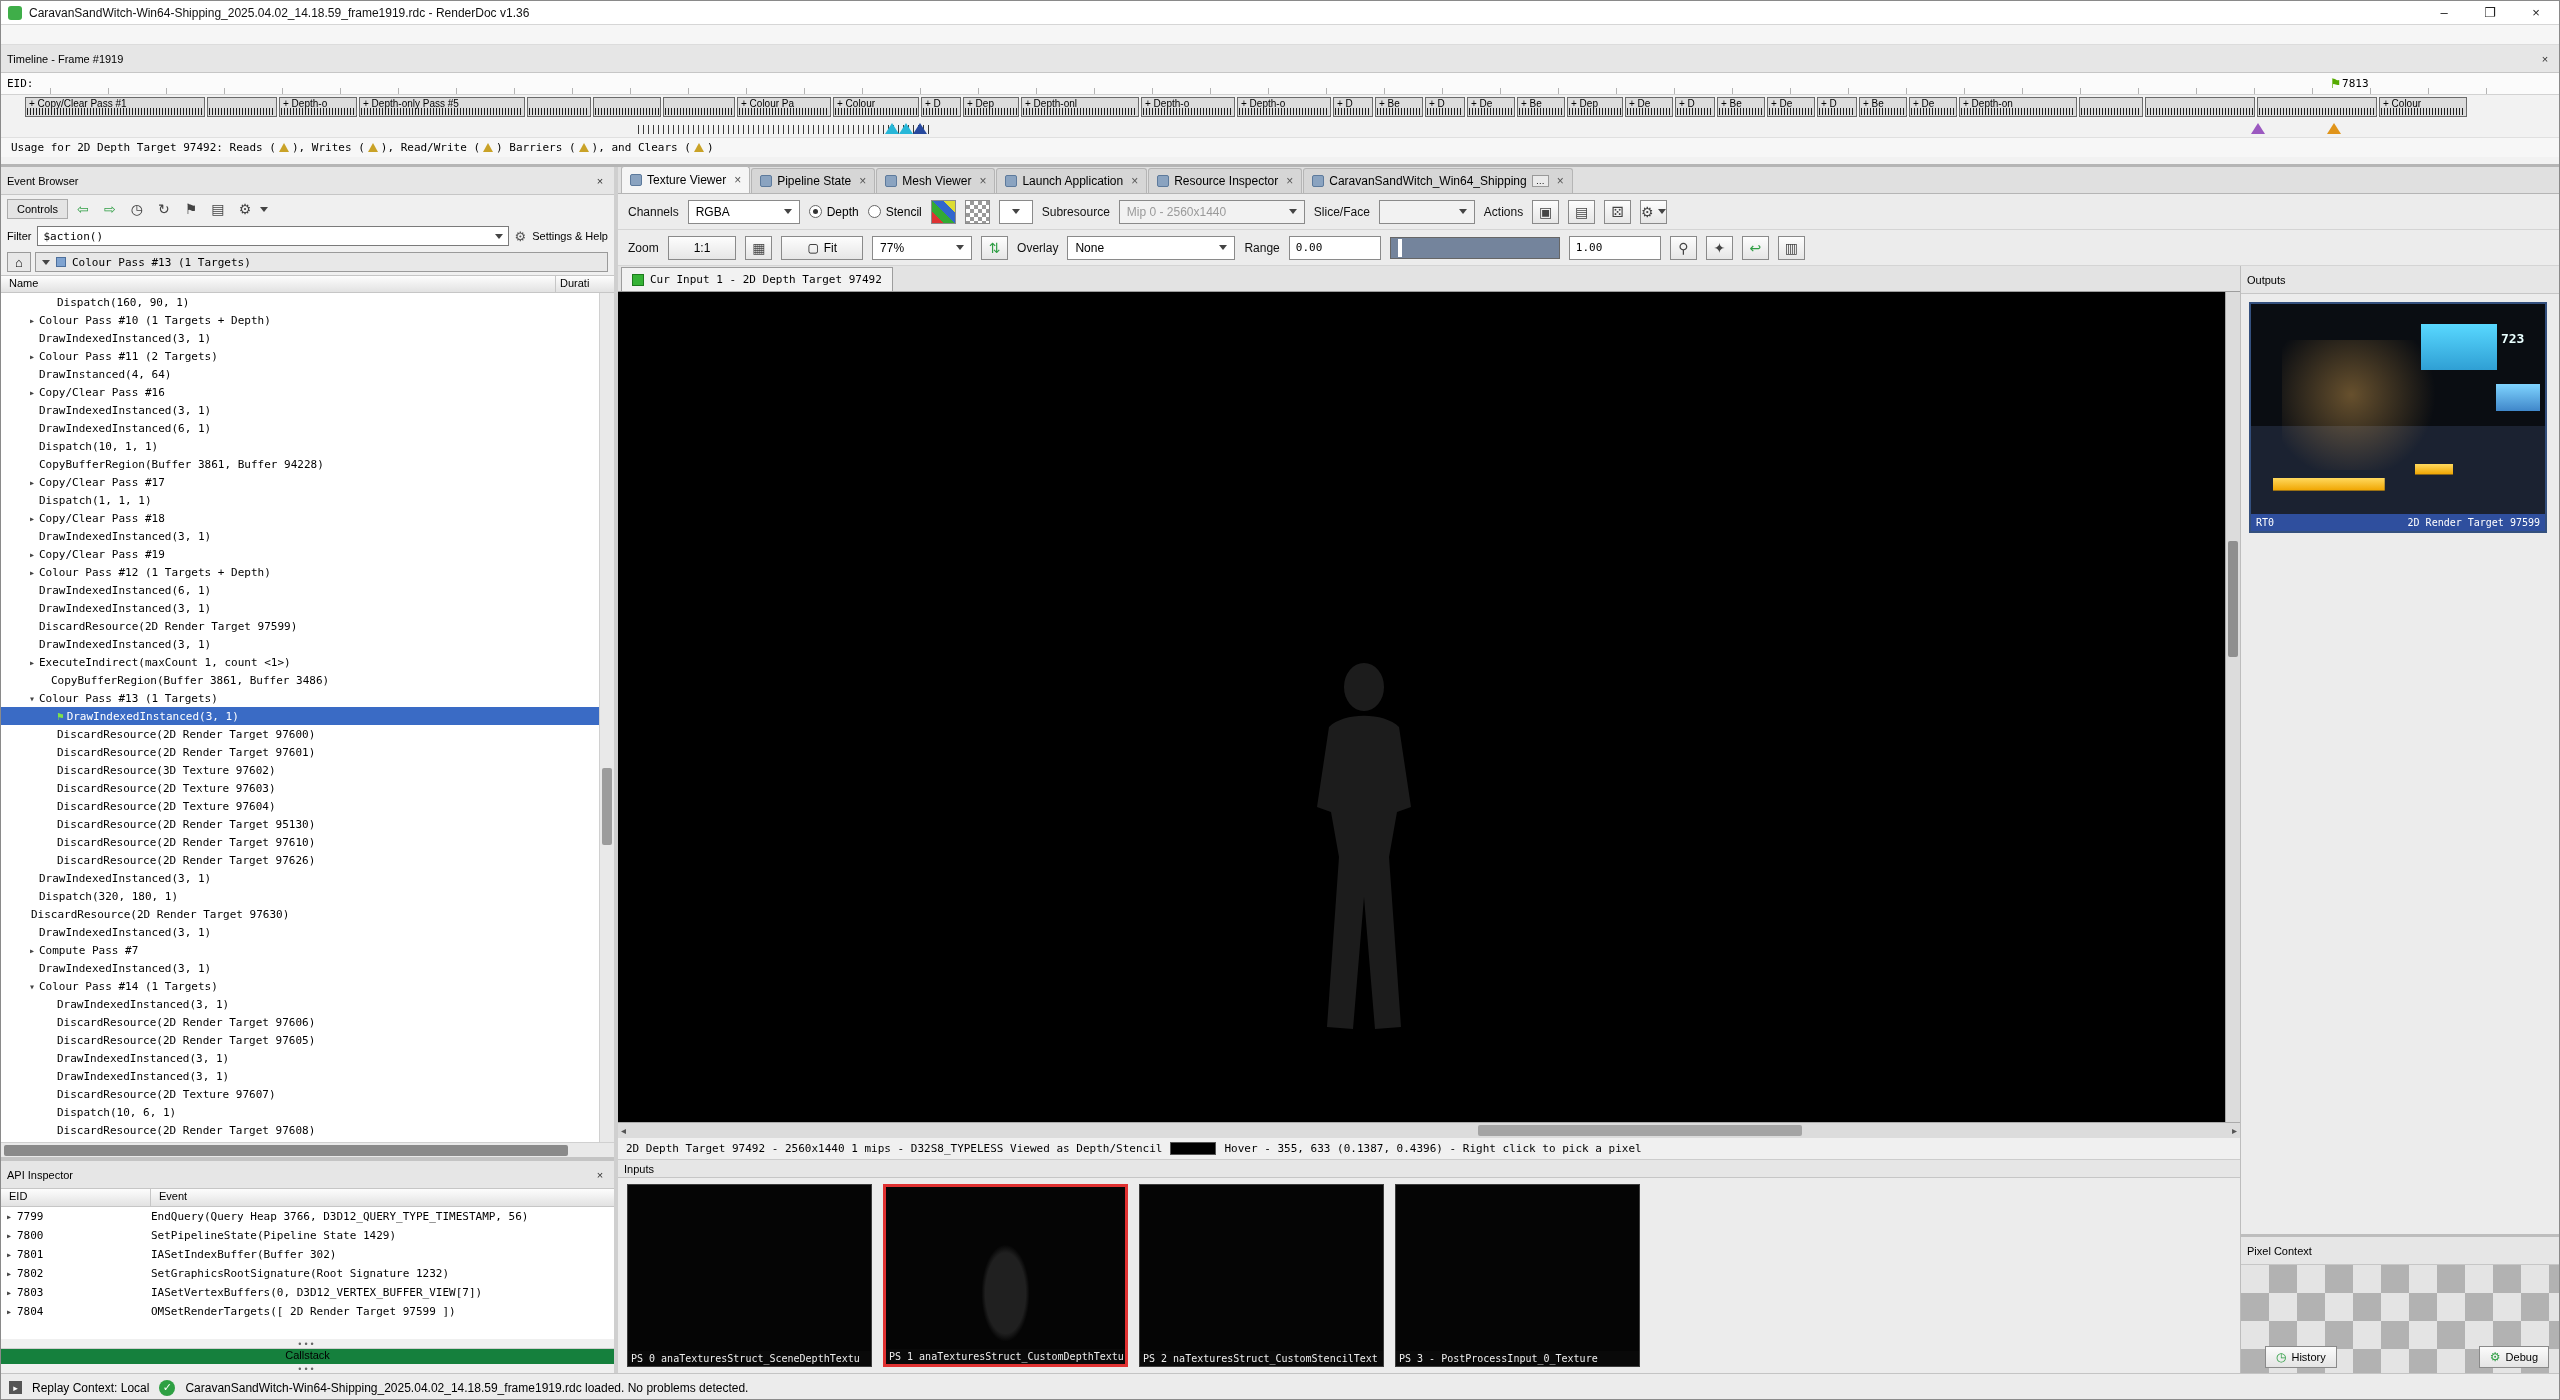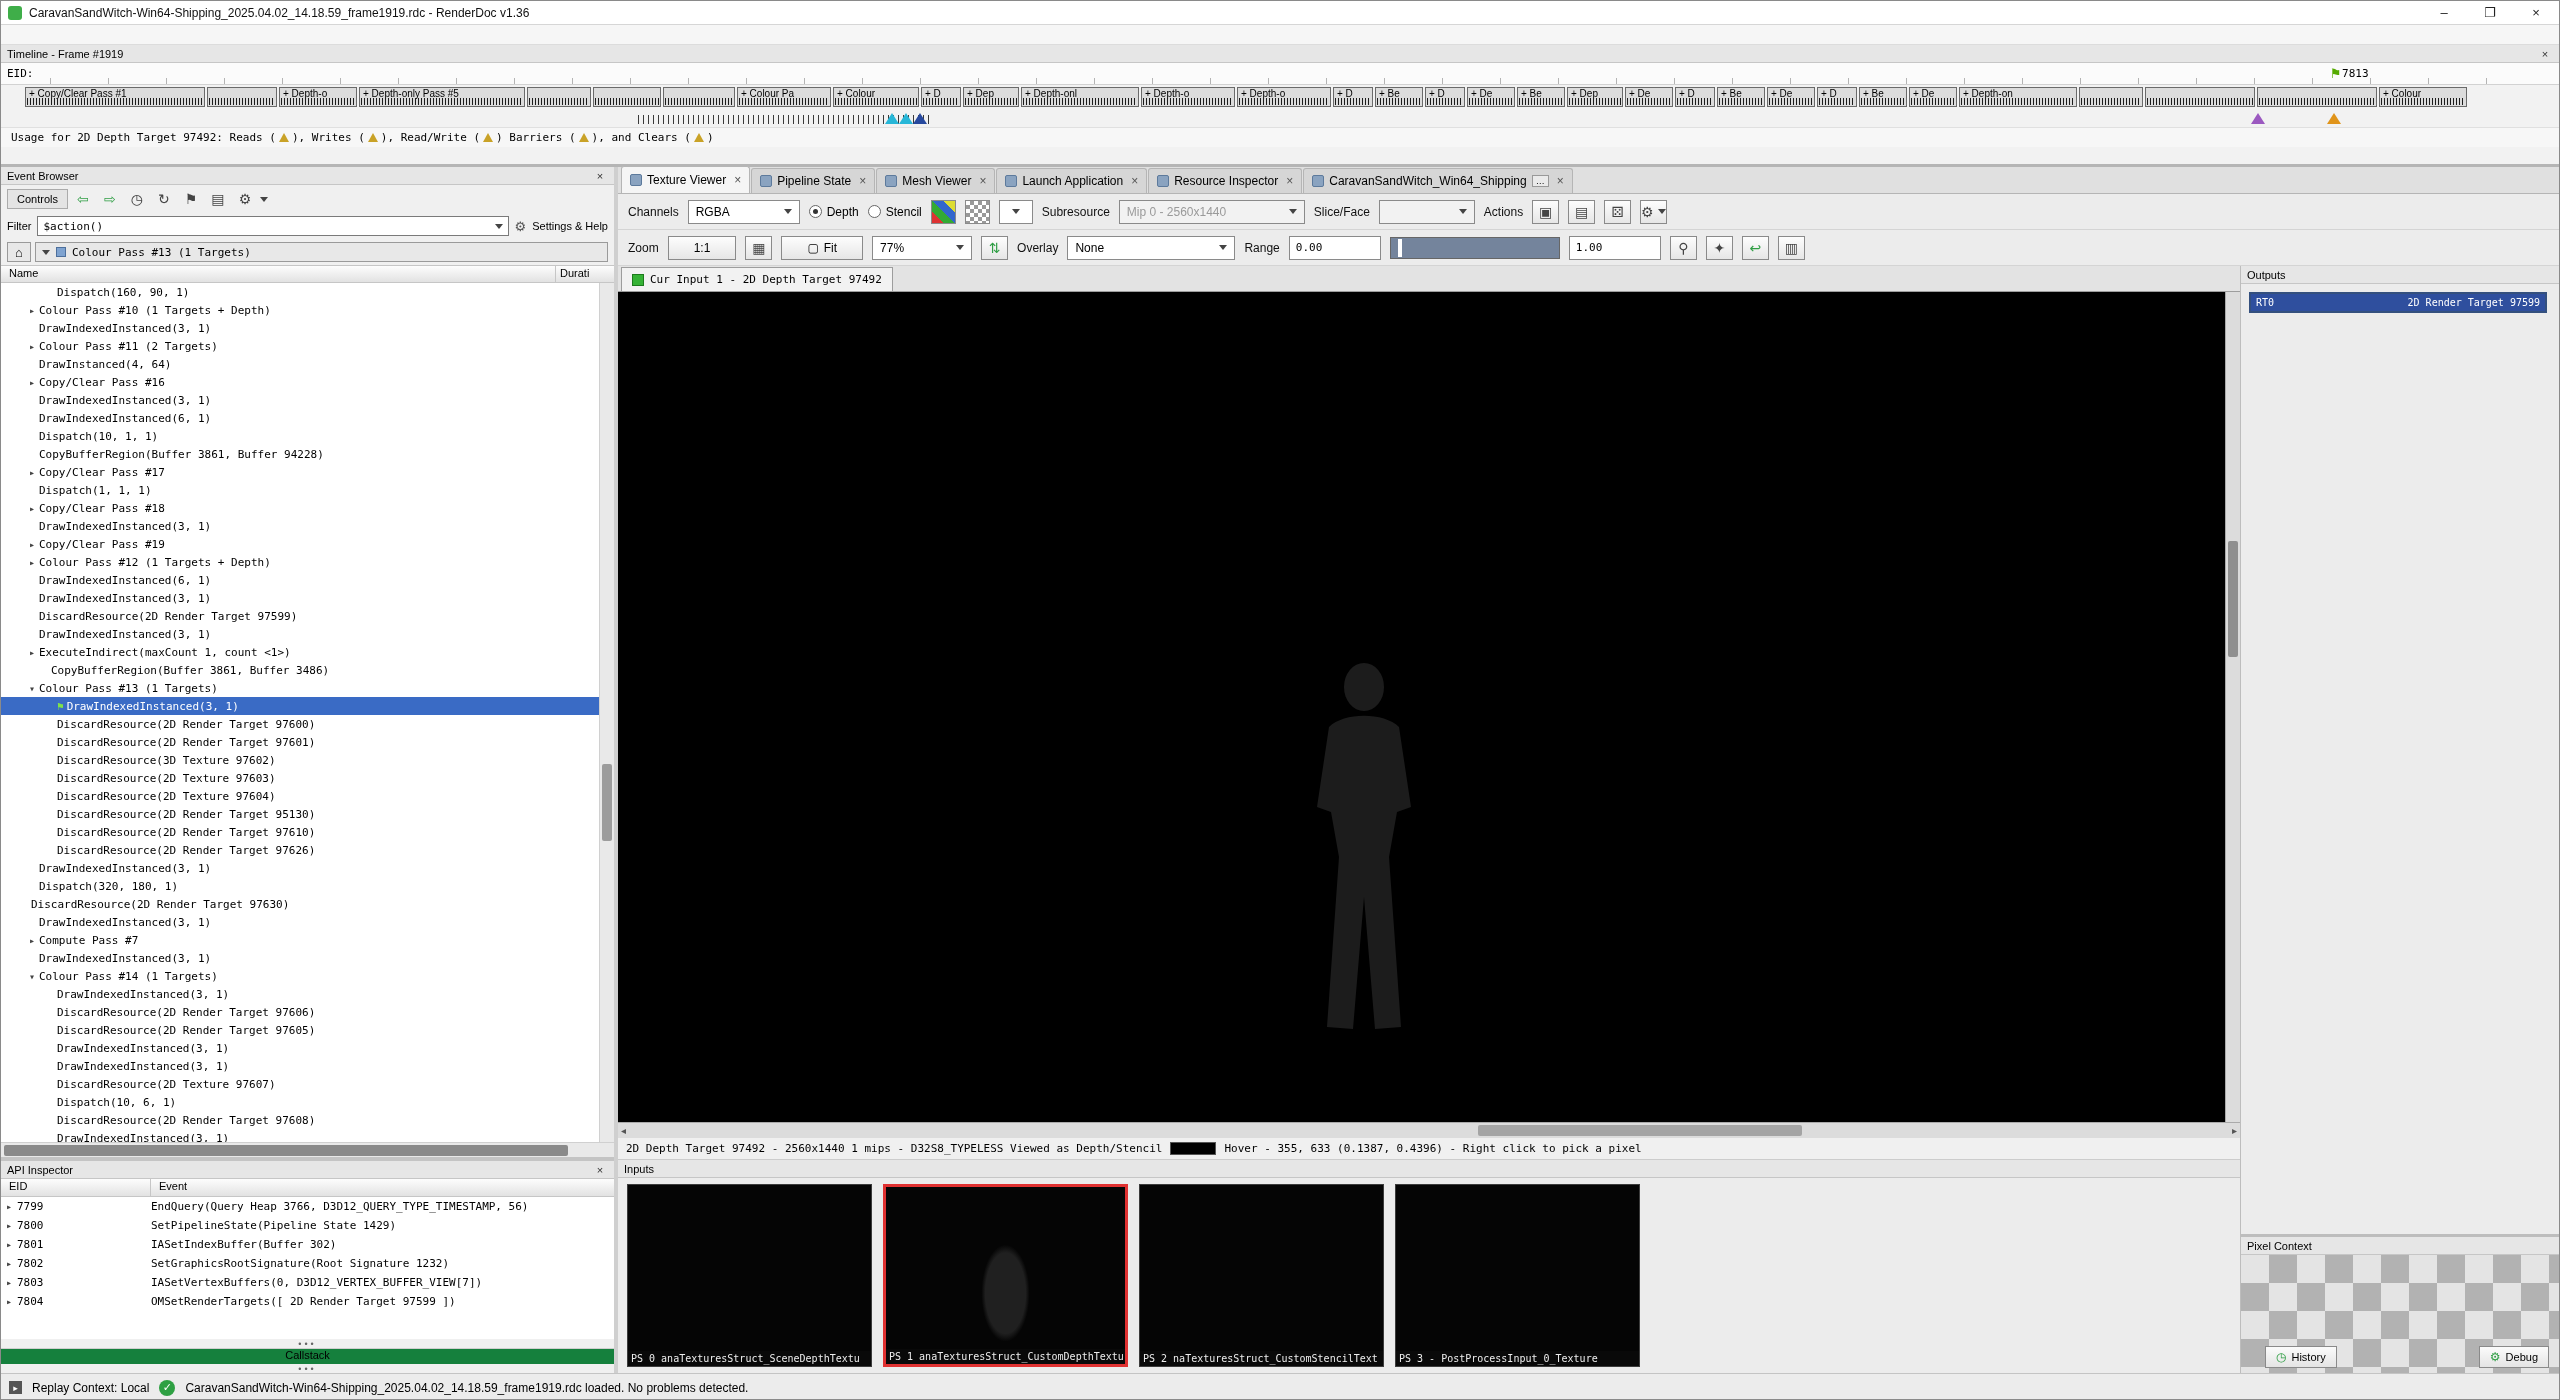--- a/index.html
+++ b/index.html
@@ -18,7 +18,7 @@
 
   
   .tl-panel { height:122px; background:#f2f2f2; border-bottom:3px solid #b5b5b5; }
-  .panel-caption { height:18px; background:#e6e6e6; border-bottom:1px solid #c6c6c6; display:flex; align-items:center; padding:0 6px; font-size:11px; }
+  .panel-caption { height:28px; background:#e6e6e6; border-bottom:1px solid #c6c6c6; display:flex; align-items:center; padding:0 6px; font-size:11px; }
   .caption-close { margin-left:auto; width:16px; text-align:center; font-size:11px; color:#333; }
   .repeat-wrap { display:contents; }
   .ruler { position:relative; height:22px; background:#fbfbfb; border-bottom:1px solid #d2d2d2; }

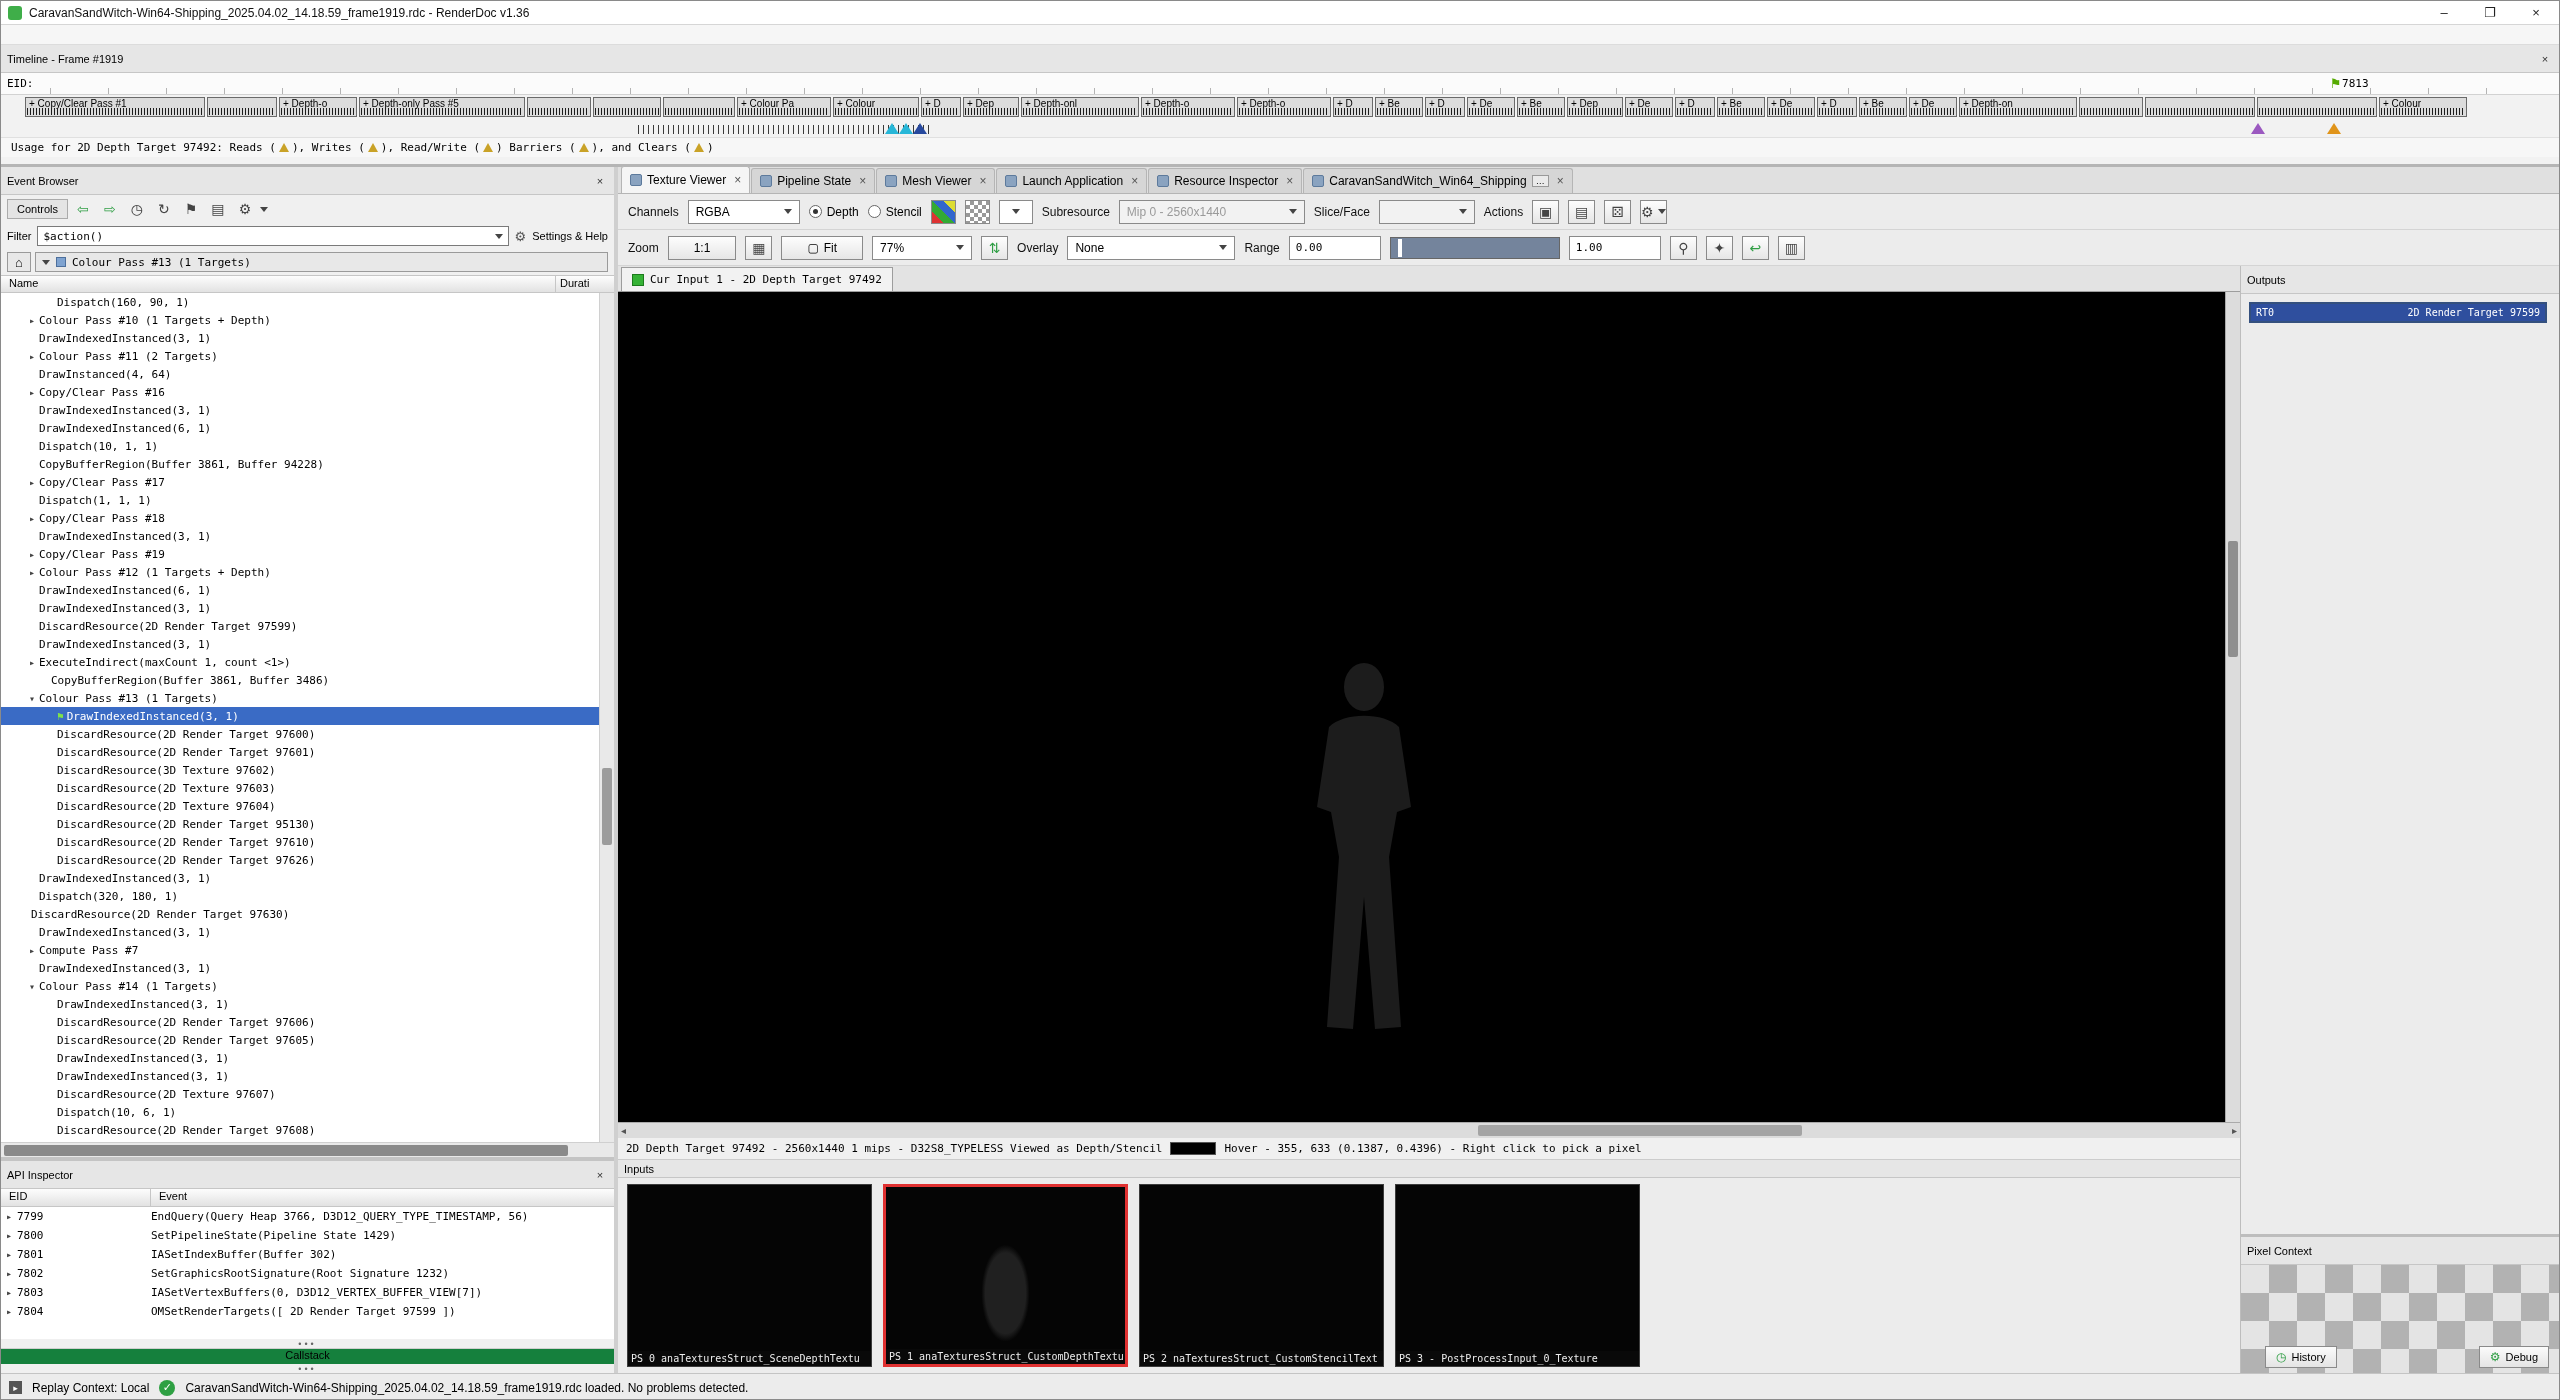--- a/index.html
+++ b/index.html
@@ -837,6 +837,9 @@
             </div>
             <div class="outputs-body">
               <div class="out-thumb">
+                <div class="out-img scene-bg">
+                  <span class="out-screen-text">723</span>
+                </div>
                 <div class="out-label">
                   <span>RT0</span>
                   <span>2D Render Target 97599</span>

